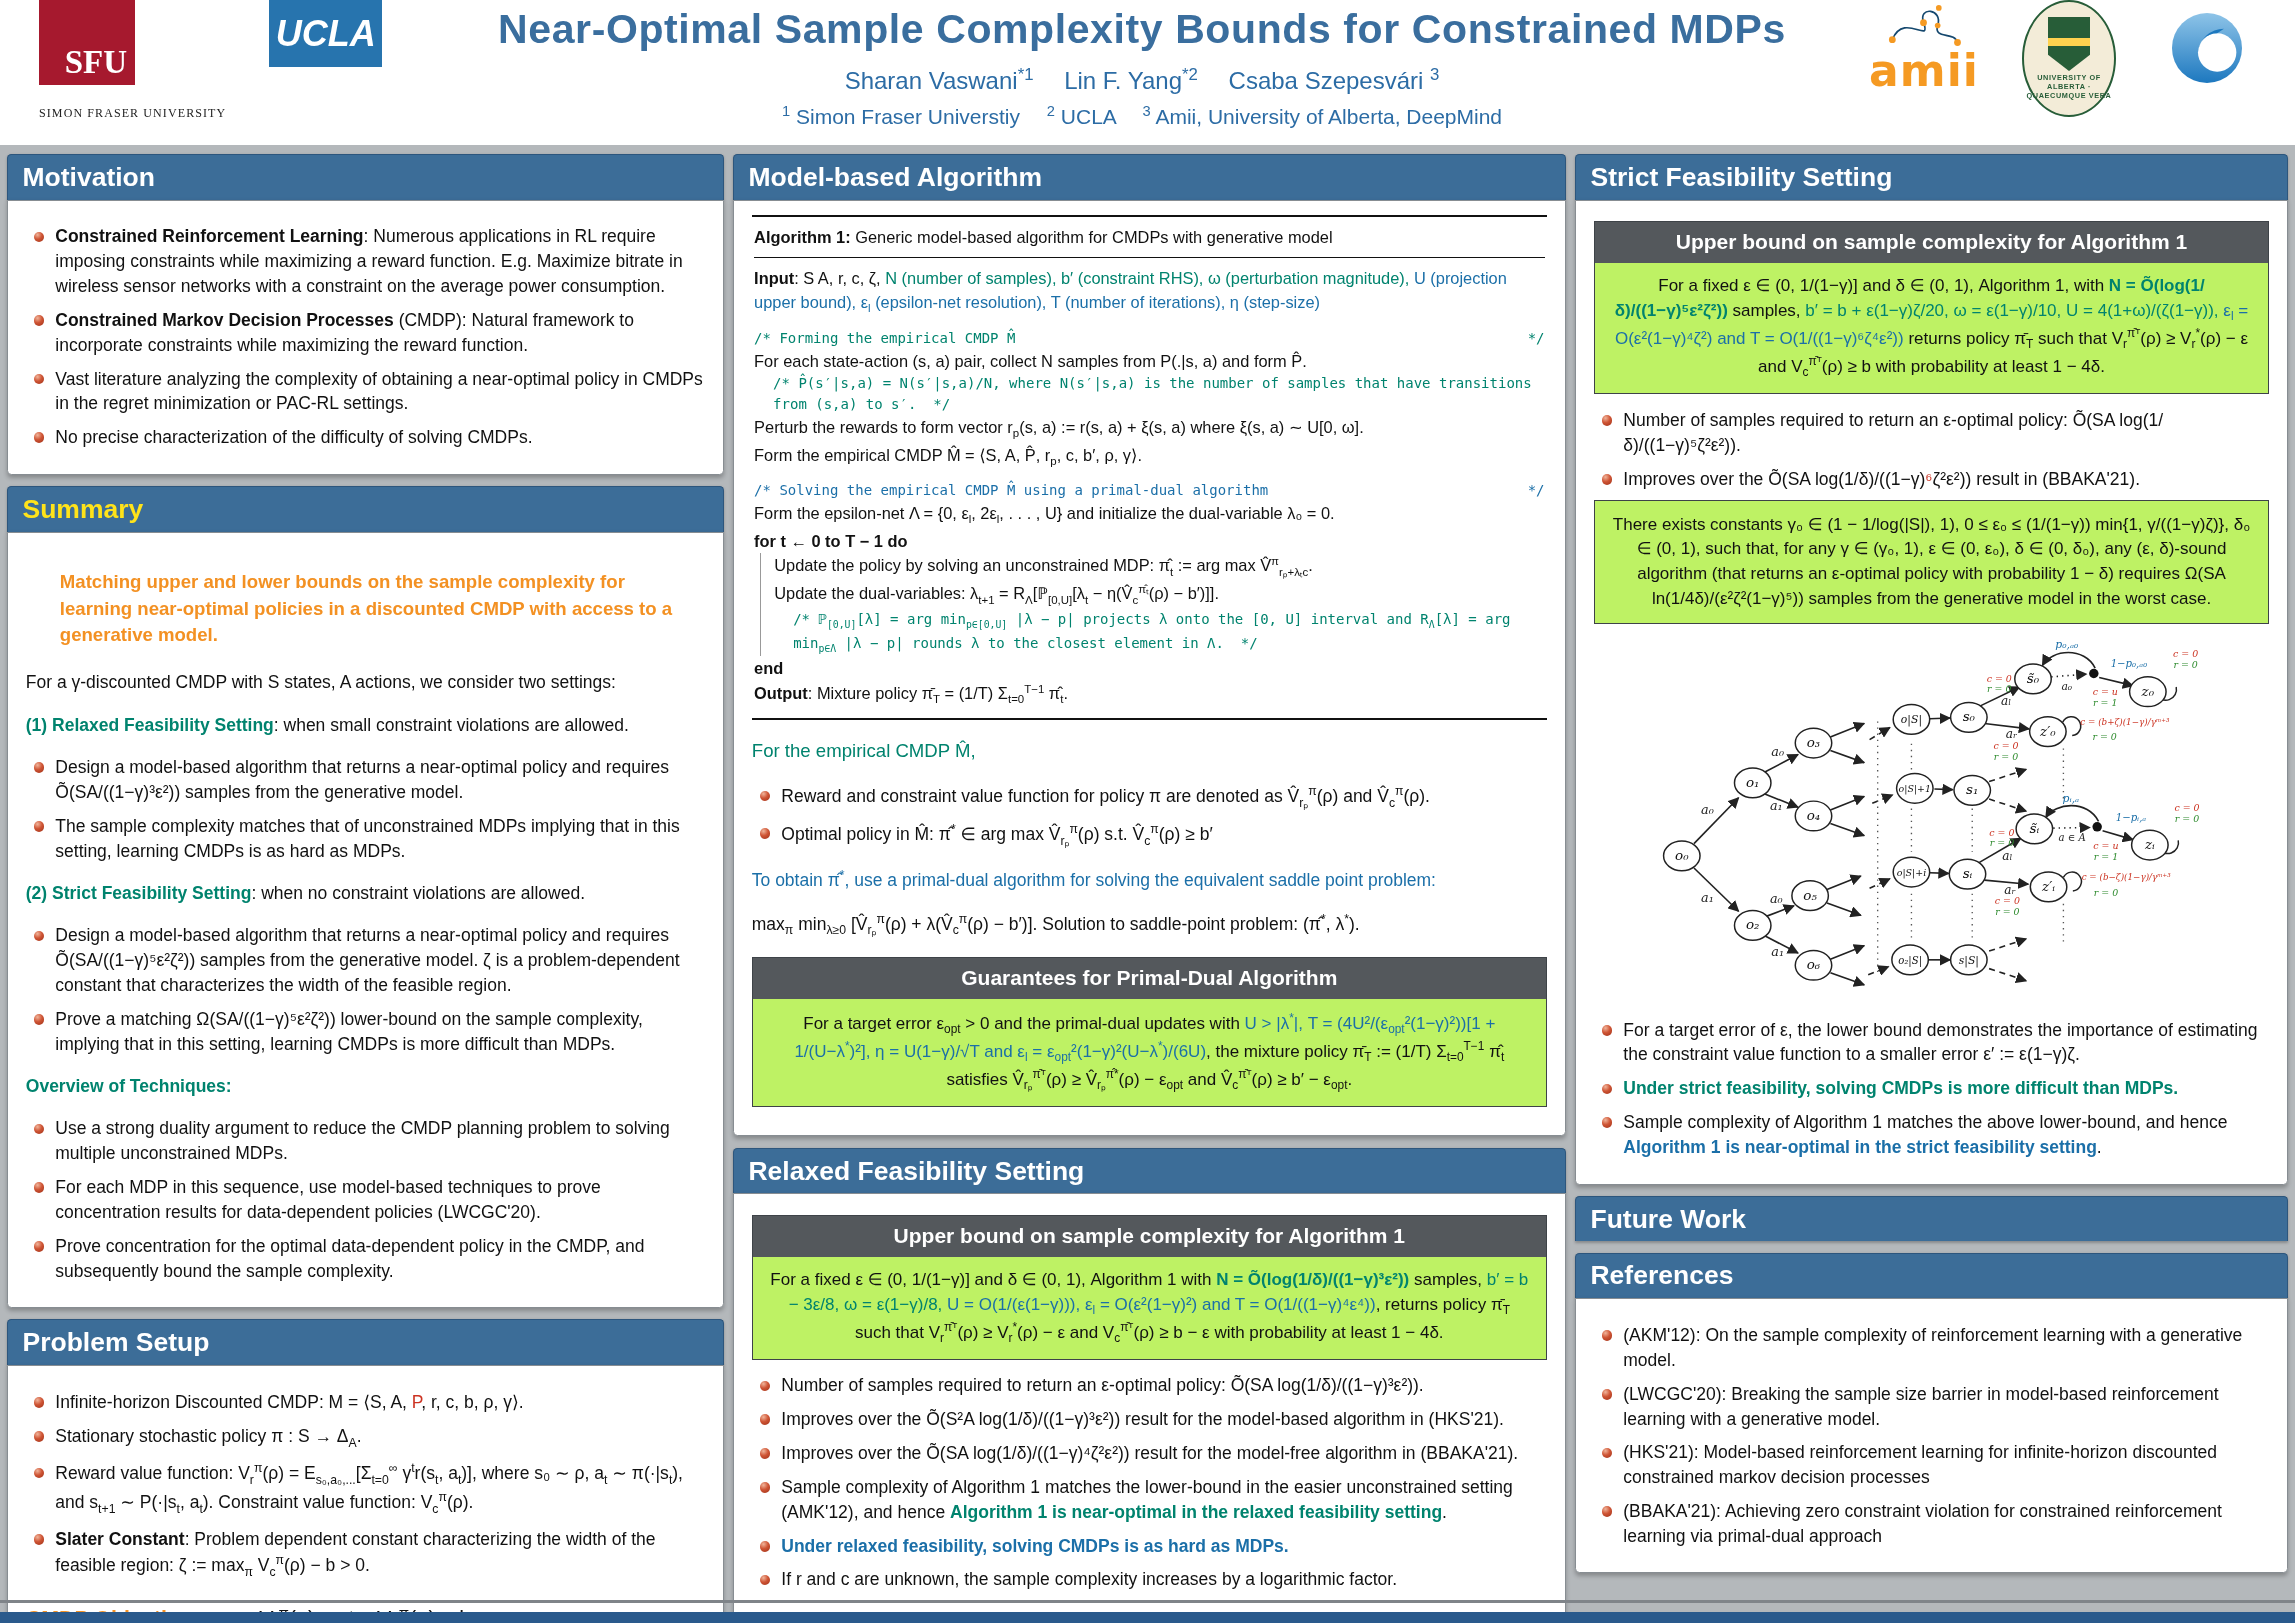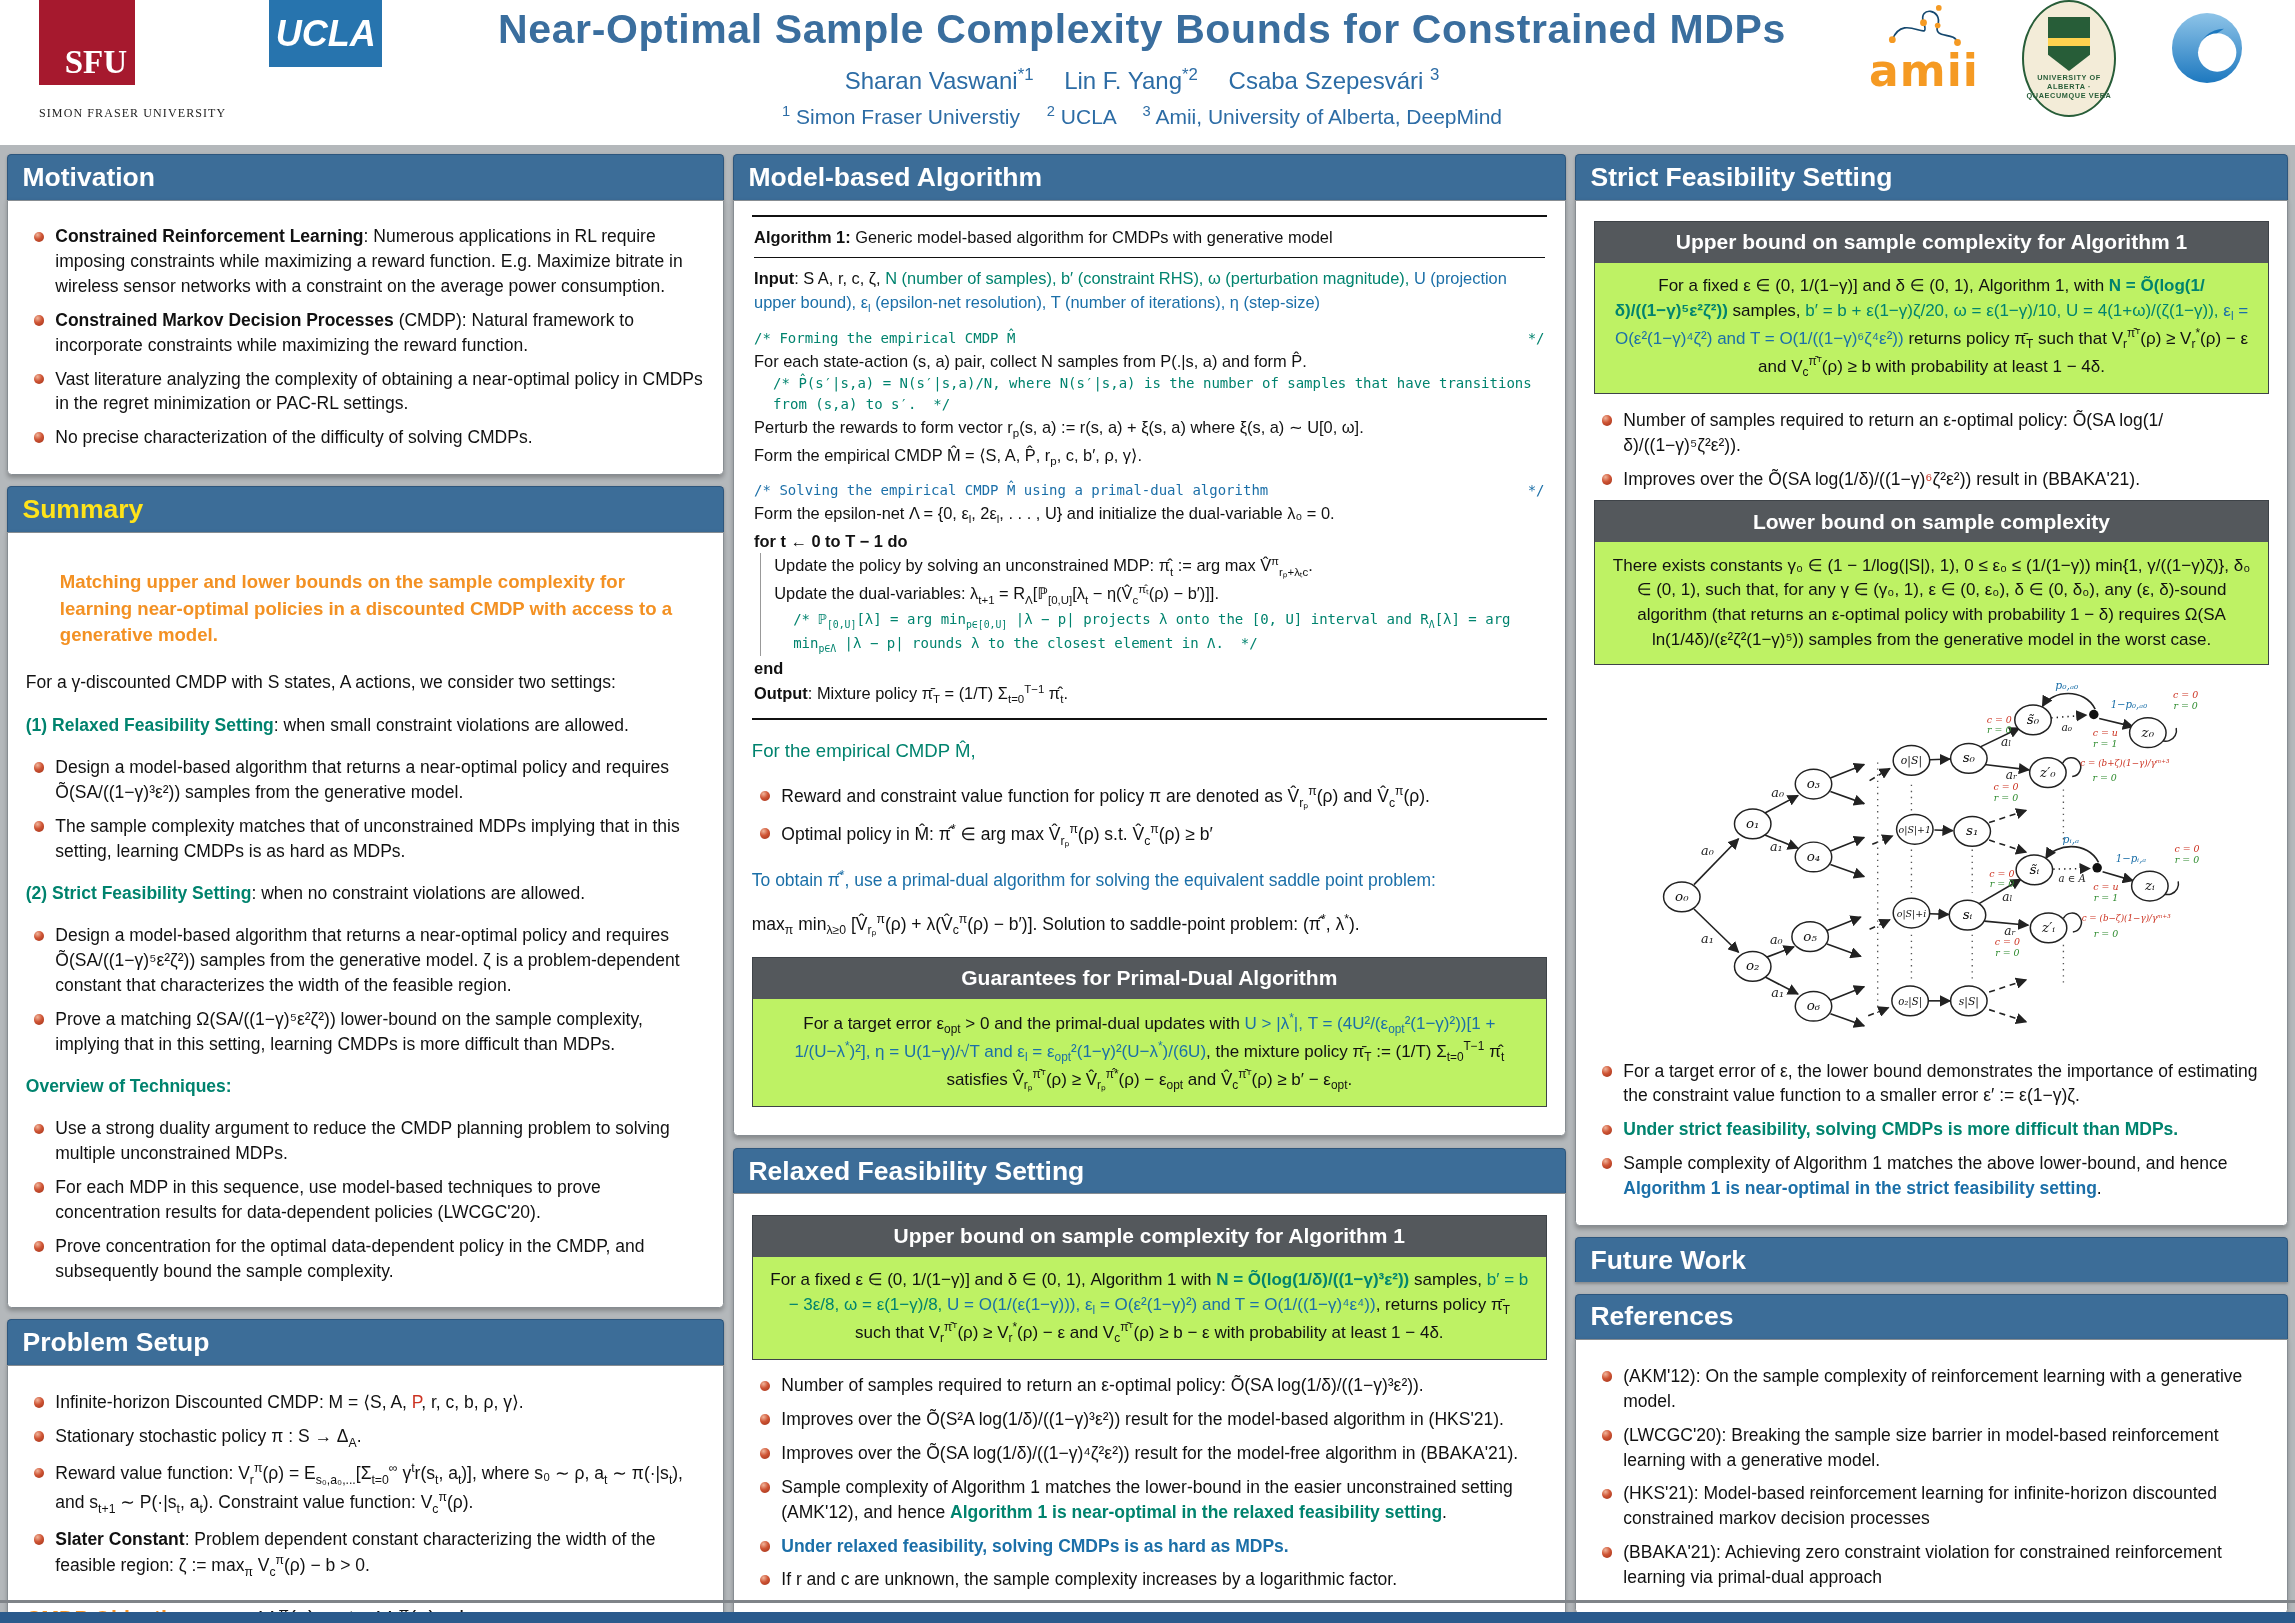--- a/index.html
+++ b/index.html
@@ -249,7 +249,6 @@
             <li><span>Improves over the Õ(SA log(1/δ)/((1−γ)</span><span class="t-red">⁶</span><span>ζ²ε²)) result in (BBAKA'21).</span></li>
           </ul>
           <div class="panel">
-            <div class="panel-head">Lower bound on sample complexity</div>
             <div class="panel-body">There exists constants γ₀ ∈ (1 − 1/log(|S|), 1), 0 ≤ ε₀ ≤ (1/(1−γ)) min{1, γ/((1−γ)ζ)}, δ₀ ∈ (0, 1), such that, for any γ ∈ (γ₀, 1), ε ∈ (0, ε₀), δ ∈ (0, δ₀), any (ε, δ)-sound algorithm (that returns an ε-optimal policy with probability 1 − δ) requires Ω(SA ln(1/4δ)/(ε²ζ²(1−γ)⁵)) samples from the generative model in the worst case.</div>
           </div>
           <div class="figure-wrap" id="fig"><svg viewBox="0 0 1000 540" width="100%" style="font-size:31px">

